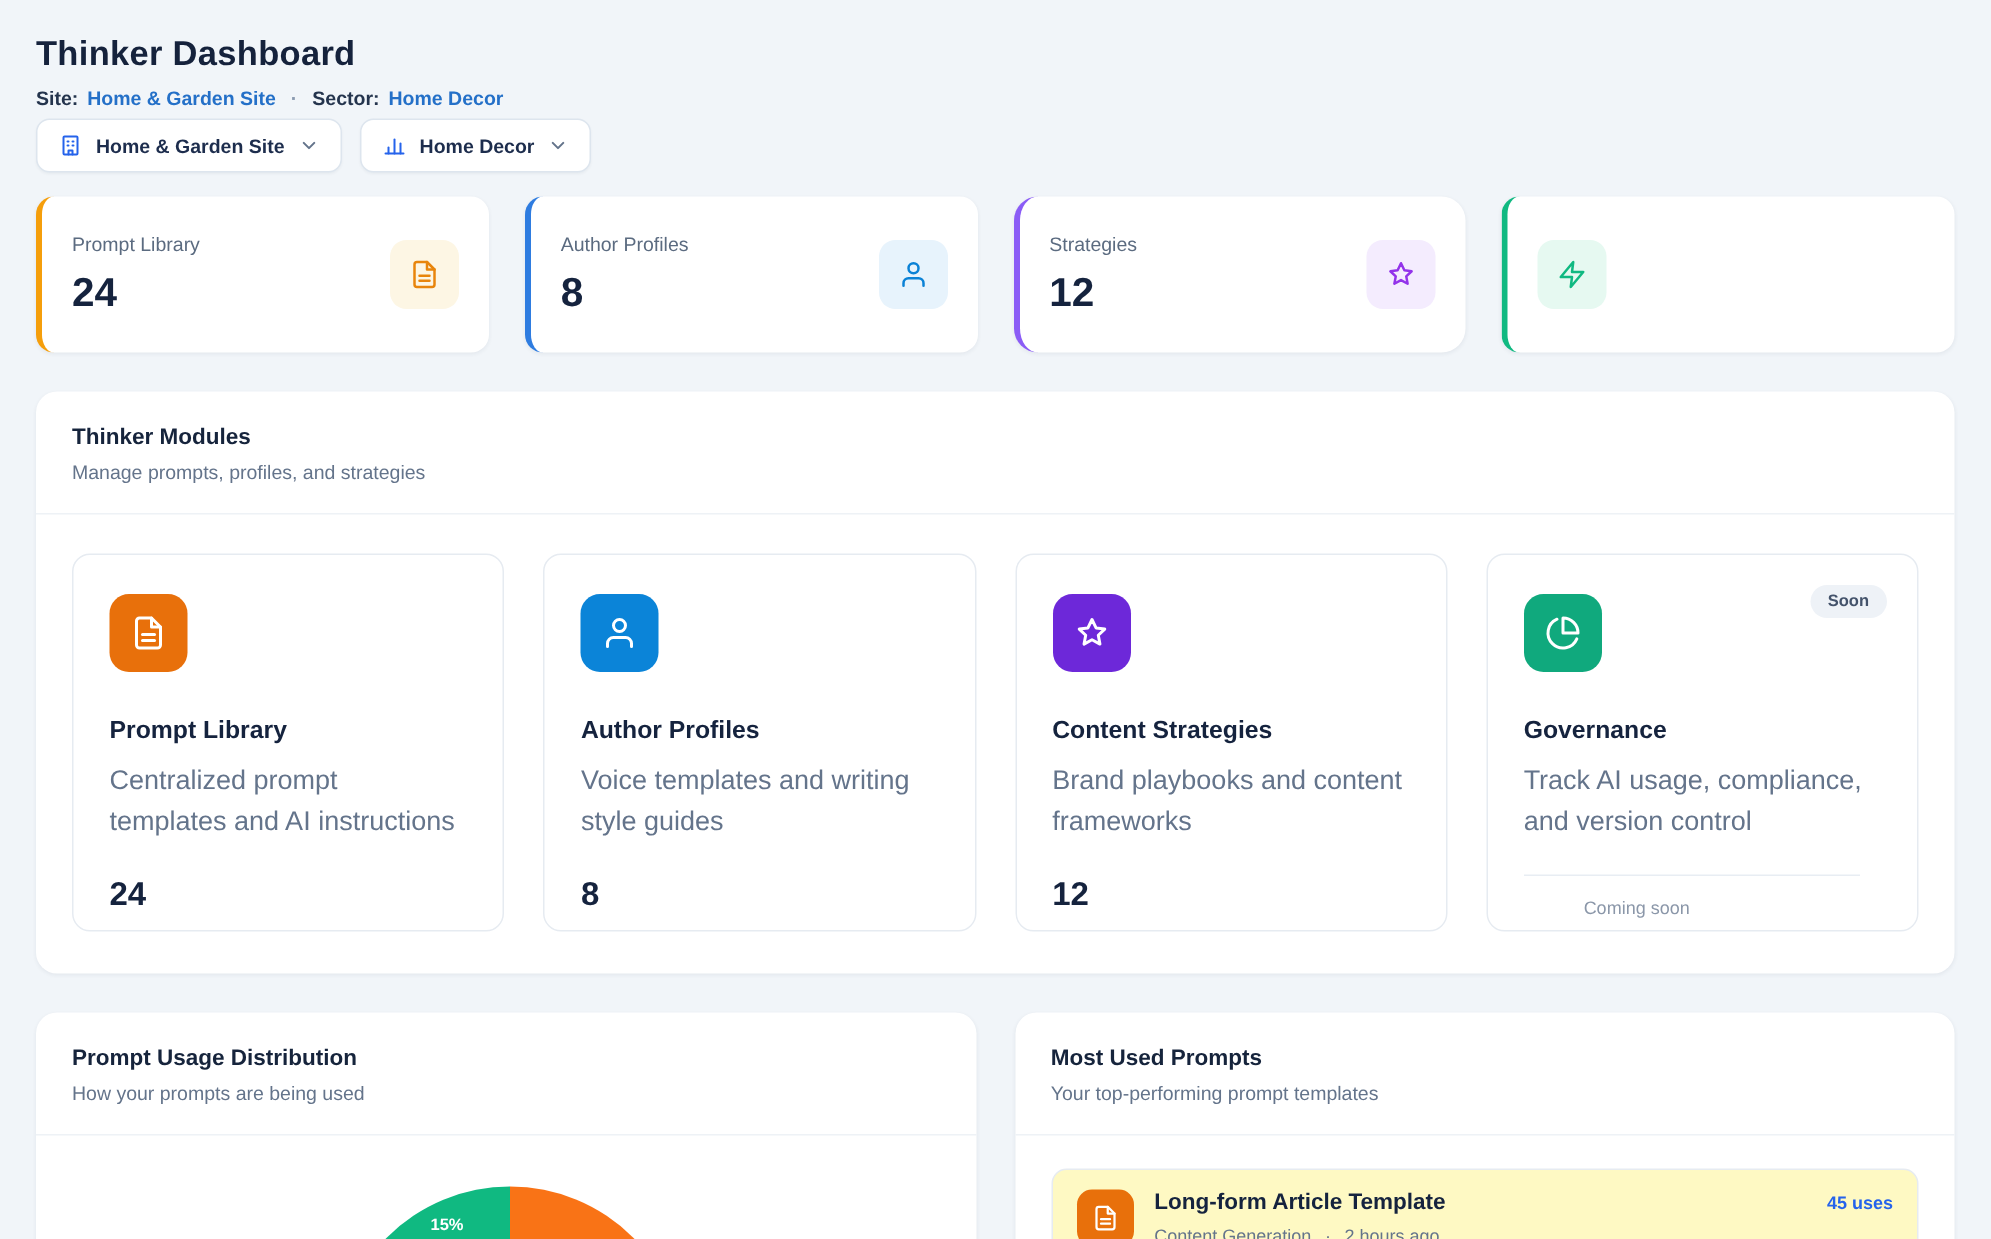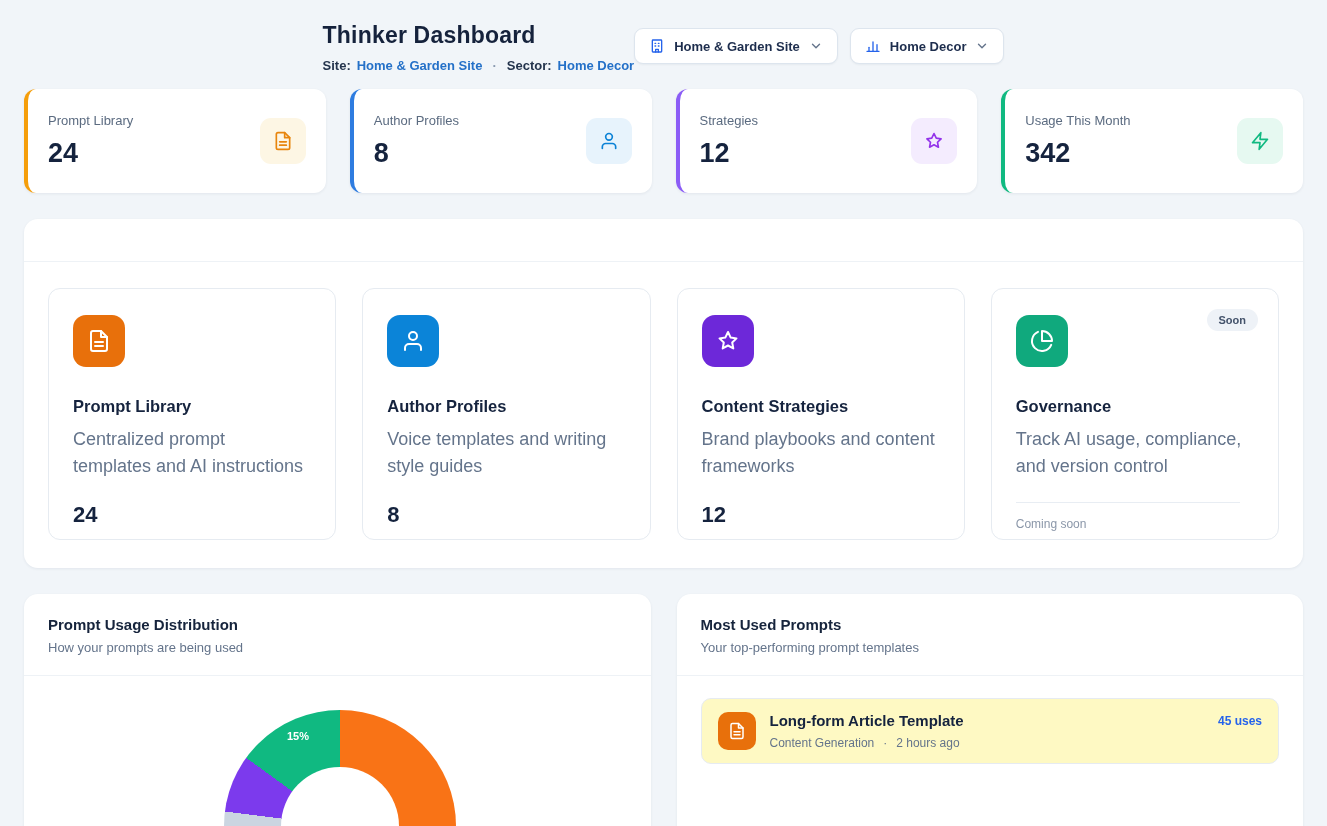--- a/index.html
+++ b/index.html
@@ -13,7 +13,7 @@
   svg { display:block; }
 
   
-  .header { display:flex; justify-content:center; align-items:flex-start; }
+  .header { display:flex; justify-content:center; align-items:flex-start;flex-direction:column; }
   .page-title { font-size:23px; font-weight:800; color:#15223c; letter-spacing:.2px; }
   .page-meta { margin-top:9px; font-size:13px; color:#24344d; display:flex; align-items:center; gap:6px; font-weight:700; }
   .meta-link { color:#2470c8; cursor:pointer; }

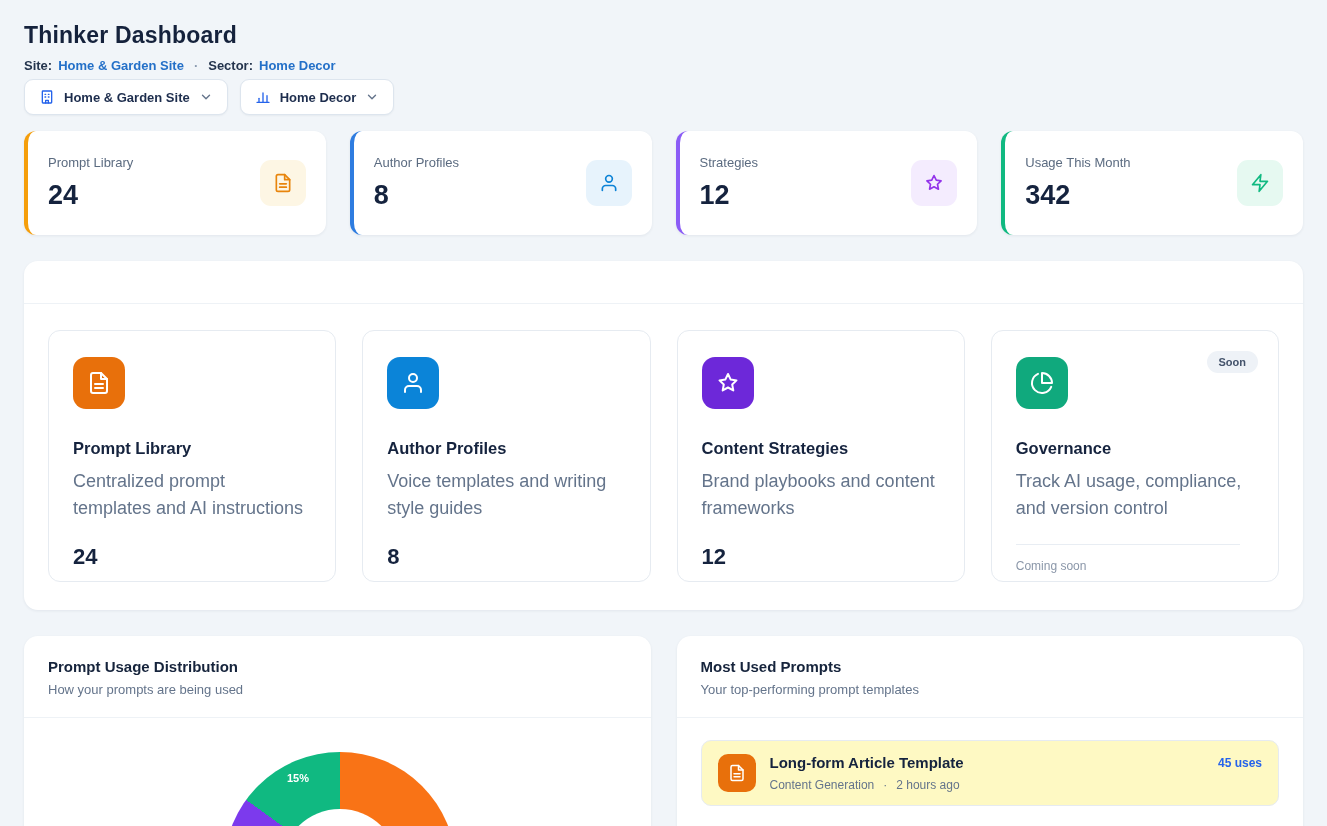--- a/index.html
+++ b/index.html
@@ -42,7 +42,7 @@
   .stat-orange .stat-icon { background:#fdf6e4; color:#e8850c; }
   .stat-blue { border-left-color:#2e7ce0; }
   .stat-blue .stat-icon { background:#e7f3fc; color:#0b82d6; }
-  .stat-purple { border-left-color:#8b5cf6; }
+  .stat-purple { border-left-color:#8b5cf6;border-radius:16px; }
   .stat-purple .stat-icon { background:#f4ecfe; color:#9333ea; }
   .stat-green { border-left-color:#10b981; }
   .stat-green .stat-icon { background:#e6f9f1; color:#10b981; }

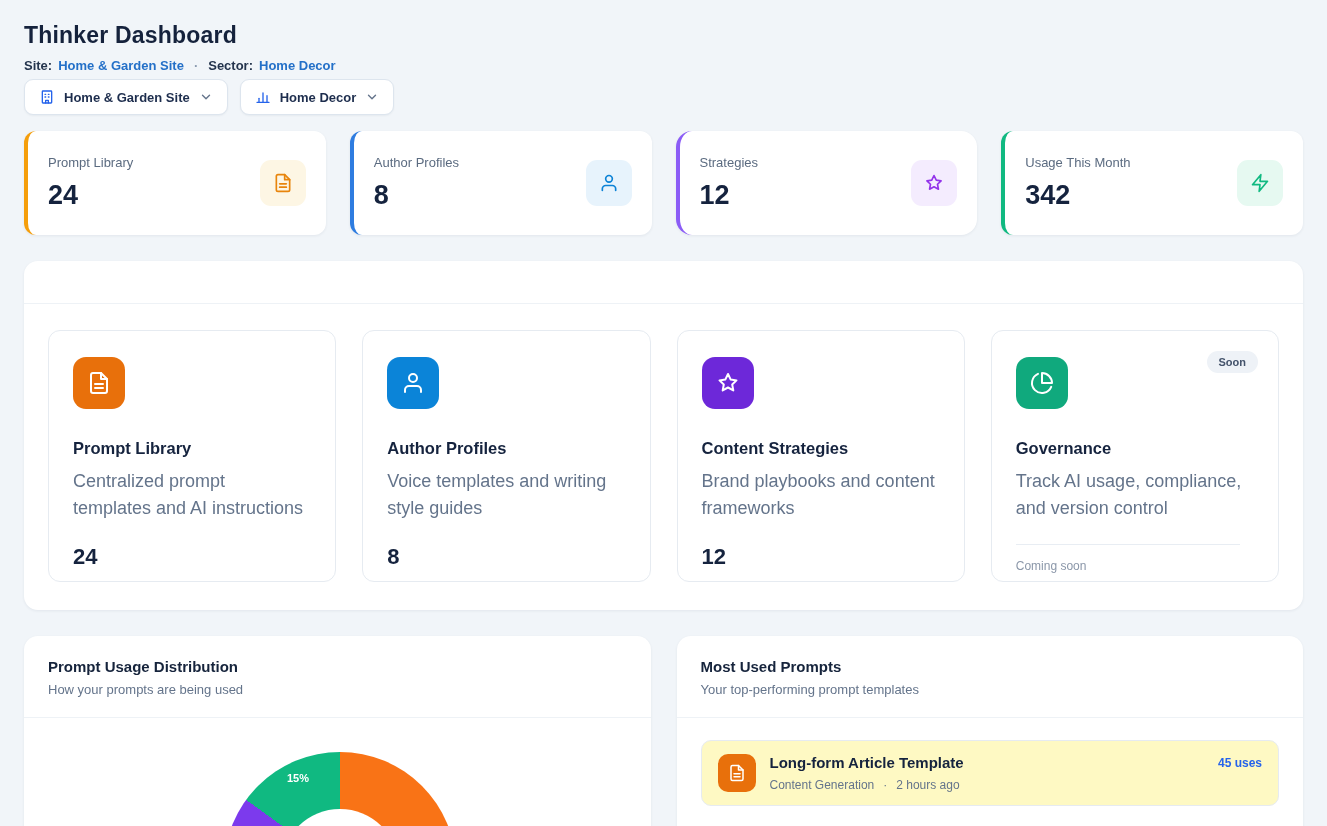--- a/index.html
+++ b/index.html
@@ -179,10 +179,6 @@
   </div>
 
   <div class="stat-card stat-green">
-    <div>
-      <div class="stat-label">Usage This Month</div>
-      <div class="stat-value">342</div>
-    </div>
     <div class="stat-icon">
       <svg width="20" height="20" viewBox="0 0 24 24" fill="none" stroke="currentColor" stroke-width="2" stroke-linejoin="round">
           <polygon points="13 2 3 14 12 14 11 22 21 10 12 10 13 2"></polygon>

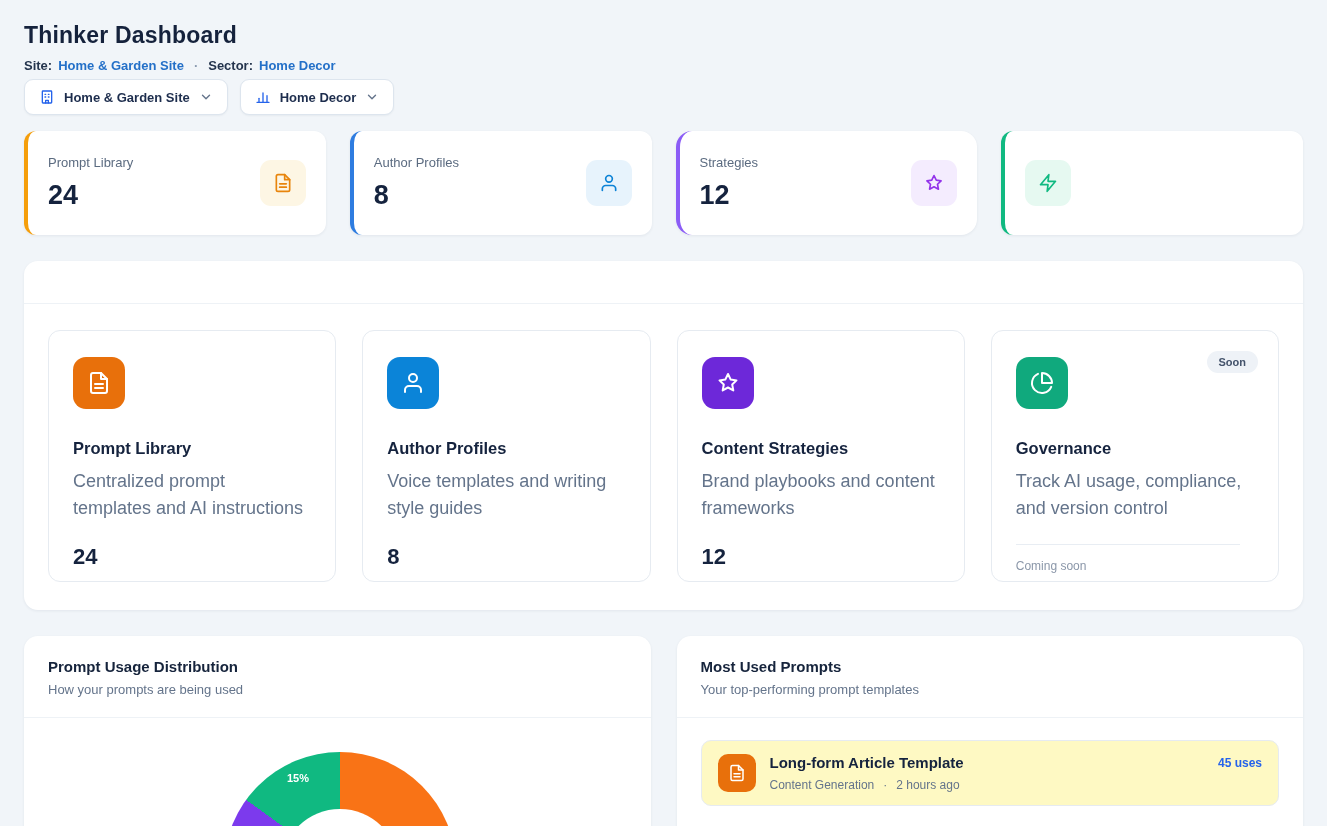--- a/index.html
+++ b/index.html
@@ -189,6 +189,7 @@
 
 <div class="panel">
   <div class="panel-header">
+    <div class="panel-title">Thinker Modules</div>
   </div>
   <div class="modules-grid">
 

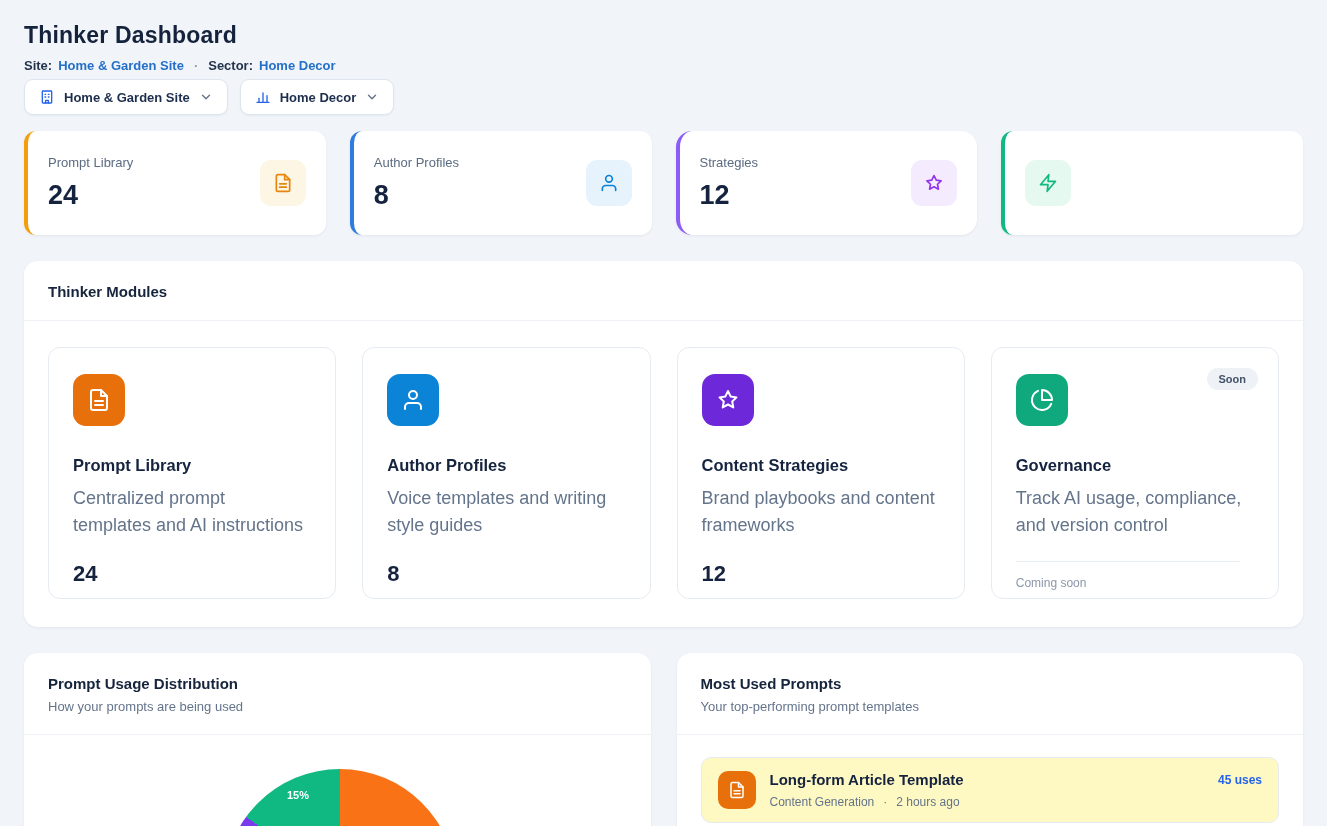--- a/index.html
+++ b/index.html
@@ -190,6 +190,7 @@
 <div class="panel">
   <div class="panel-header">
     <div class="panel-title">Thinker Modules</div>
+    <div class="panel-subtitle">Manage prompts, profiles, and strategies</div>
   </div>
   <div class="modules-grid">
 

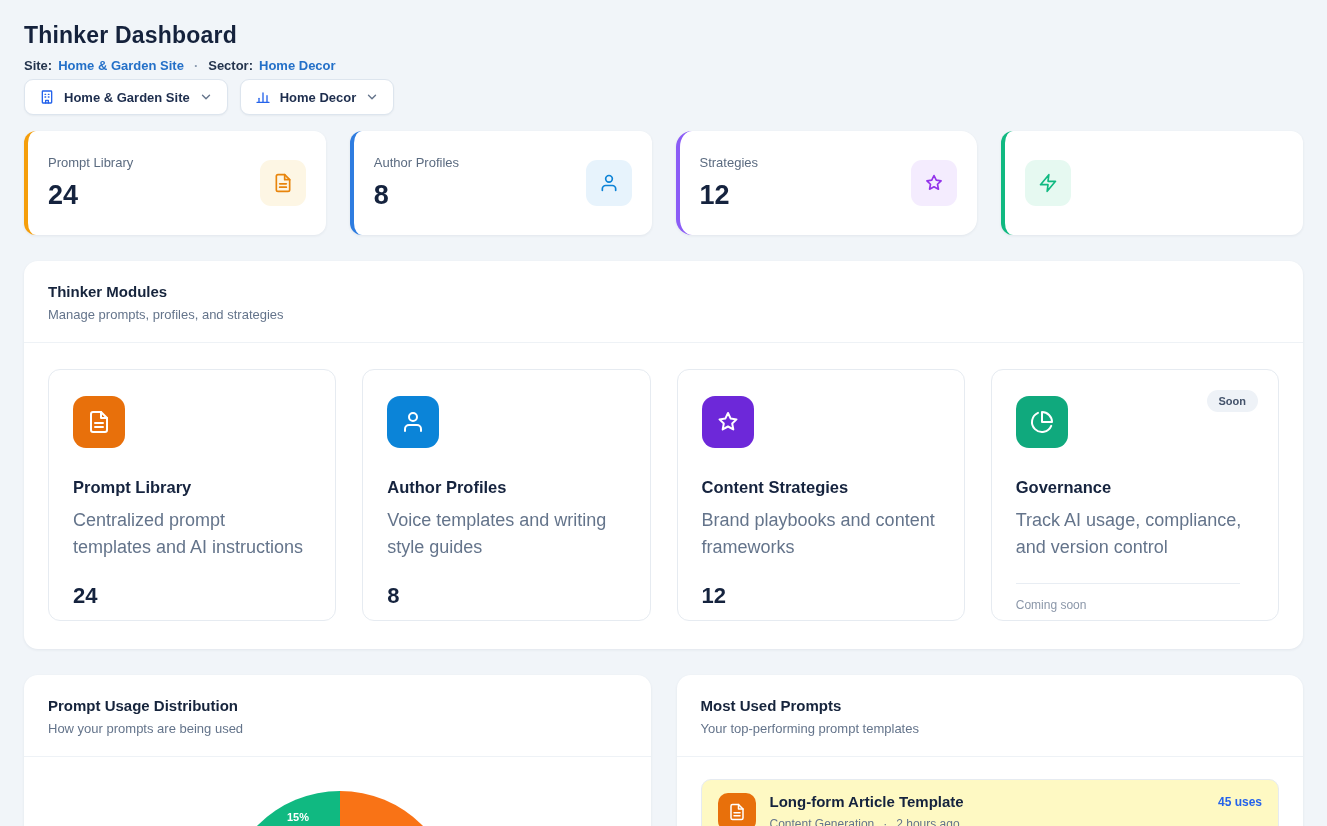--- a/index.html
+++ b/index.html
@@ -66,7 +66,7 @@
   .module-value { font-size:22px; font-weight:800; margin-top:22px; color:#15233e; }
   .soon-badge { position:absolute; top:20px; right:20px; background:#eef2f7; color:#44536b; font-size:11px; font-weight:700; padding:5px 12px; border-radius:999px; }
   .module-divider { border:none; border-top:1px solid #e8edf3; margin-top:22px; width:94%; }
-  .coming-soon { font-size:12px; color:#8b97a9; margin-top:14px; }
+  .coming-soon { font-size:12px; color:#8b97a9; margin-top:14px;margin-left:40px; }
 
   
   .bottom-row { display:grid; grid-template-columns:1fr 1fr; gap:26px; margin-top:26px; }

